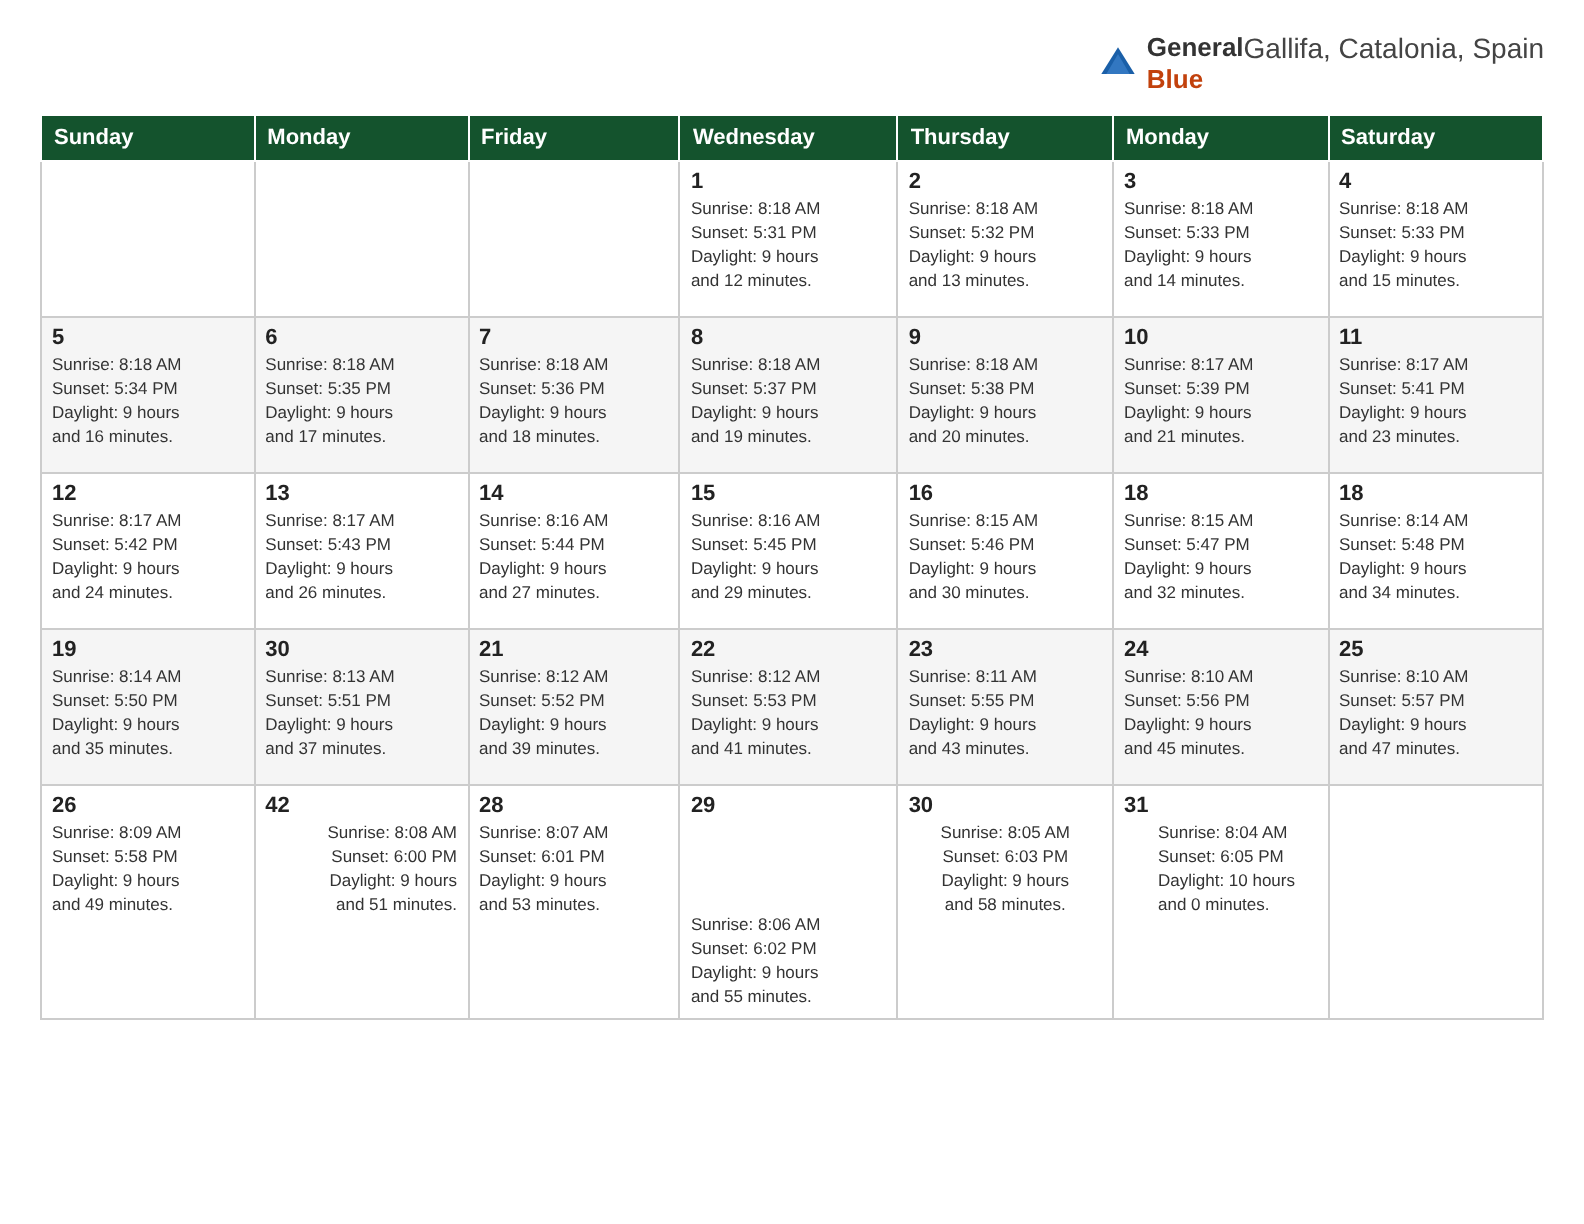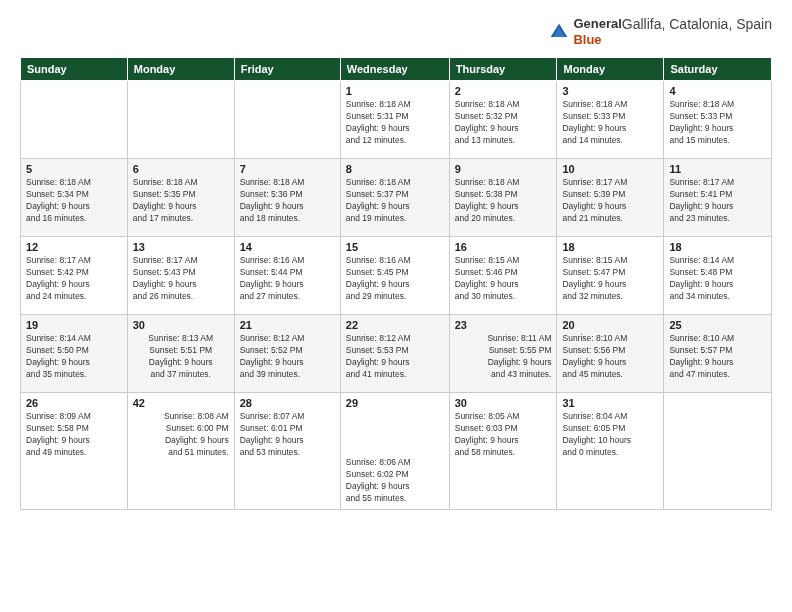--- a/index.html
+++ b/index.html
@@ -293,7 +293,7 @@
 and 43 minutes.</div>
           </td>
           <td>
-            <div class="day-number">20</div>
+            <div class="day-number">24</div>
             <div class="day-info" style="white-space: pre-line;">Sunrise: 8:10 AM
 Sunset: 5:56 PM
 Daylight: 9 hours

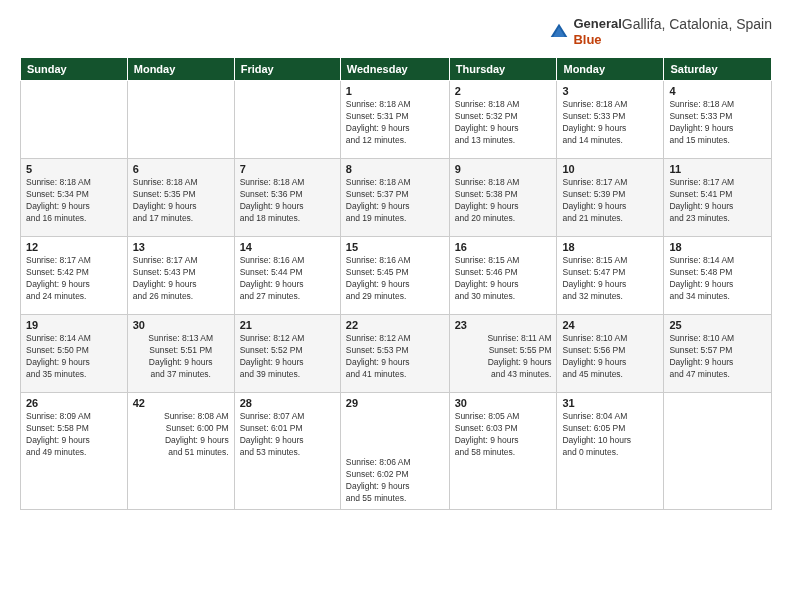--- a/index.html
+++ b/index.html
@@ -266,7 +266,7 @@
           </td>
           <td>
             <div class="day-number">30</div>
-            <div class="day-info" style="white-space: pre-line; text-align: center;">Sunrise: 8:13 AM
+            <div class="day-info" style="white-space: pre-line;">Sunrise: 8:13 AM
 Sunset: 5:51 PM
 Daylight: 9 hours
 and 37 minutes.</div>

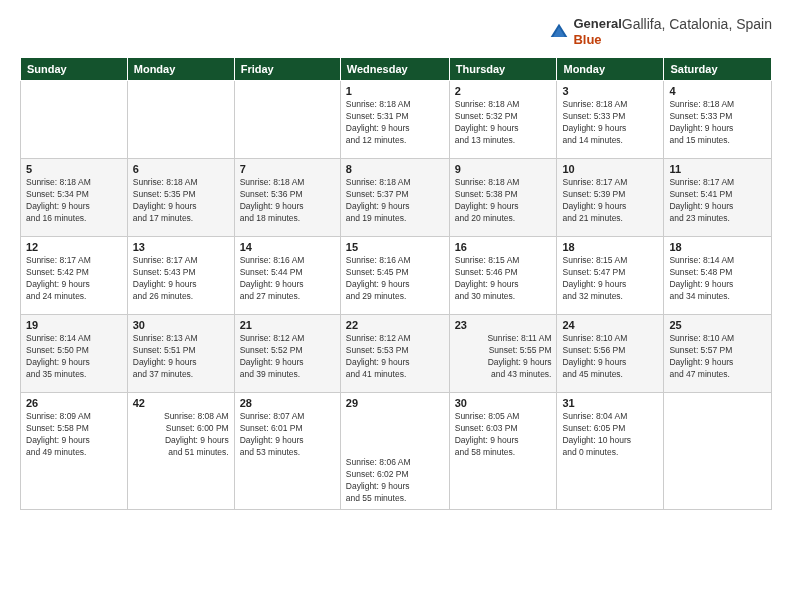--- a/index.html
+++ b/index.html
@@ -287,7 +287,7 @@
           </td>
           <td>
             <div class="day-number">23</div>
-            <div class="day-info" style="white-space: pre-line; text-align: right;">Sunrise: 8:11 AM
+            <div class="day-info" style="white-space: pre-line;">Sunrise: 8:11 AM
 Sunset: 5:55 PM
 Daylight: 9 hours
 and 43 minutes.</div>

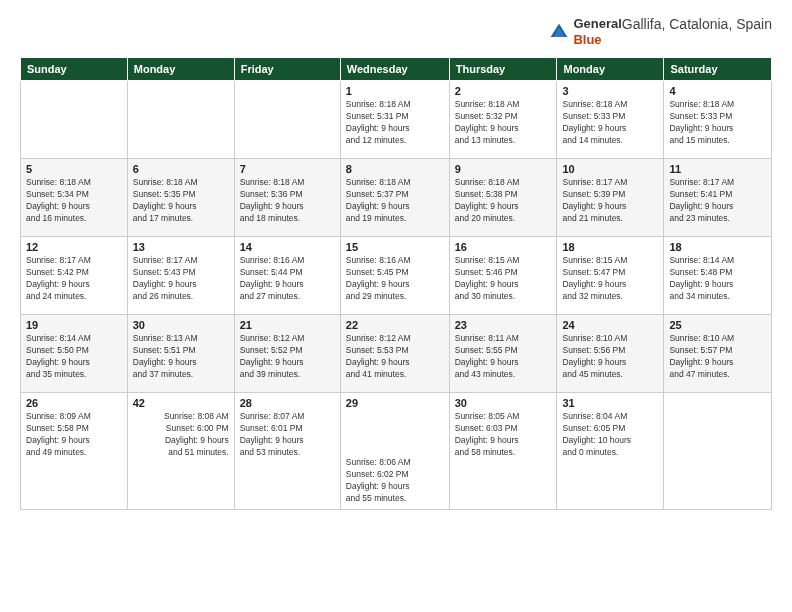--- a/index.html
+++ b/index.html
@@ -338,7 +338,7 @@
           </td>
           <td>
             <div class="day-number">30</div>
-            <div class="day-info" style="white-space: pre-line;">Sunrise: 8:05 AM
+            <div class="day-info" style="white-space: pre-line; text-align: center;">Sunrise: 8:05 AM
 Sunset: 6:03 PM
 Daylight: 9 hours
 and 58 minutes.</div>

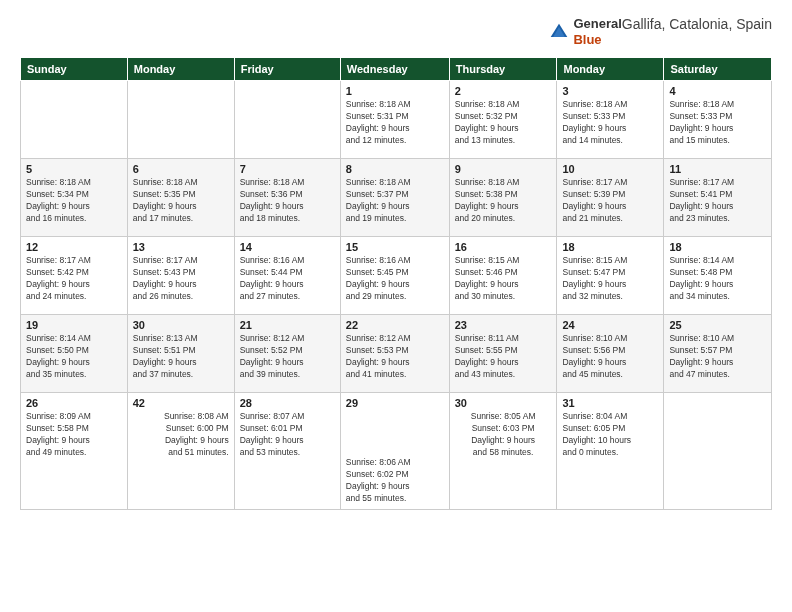--- a/index.html
+++ b/index.html
@@ -345,7 +345,7 @@
           </td>
           <td>
             <div class="day-number">31</div>
-            <div class="day-info" style="white-space: pre-line;">Sunrise: 8:04 AM
+            <div class="day-info" style="white-space: pre-line; margin-left: 17px;">Sunrise: 8:04 AM
 Sunset: 6:05 PM
 Daylight: 10 hours
 and 0 minutes.</div>

